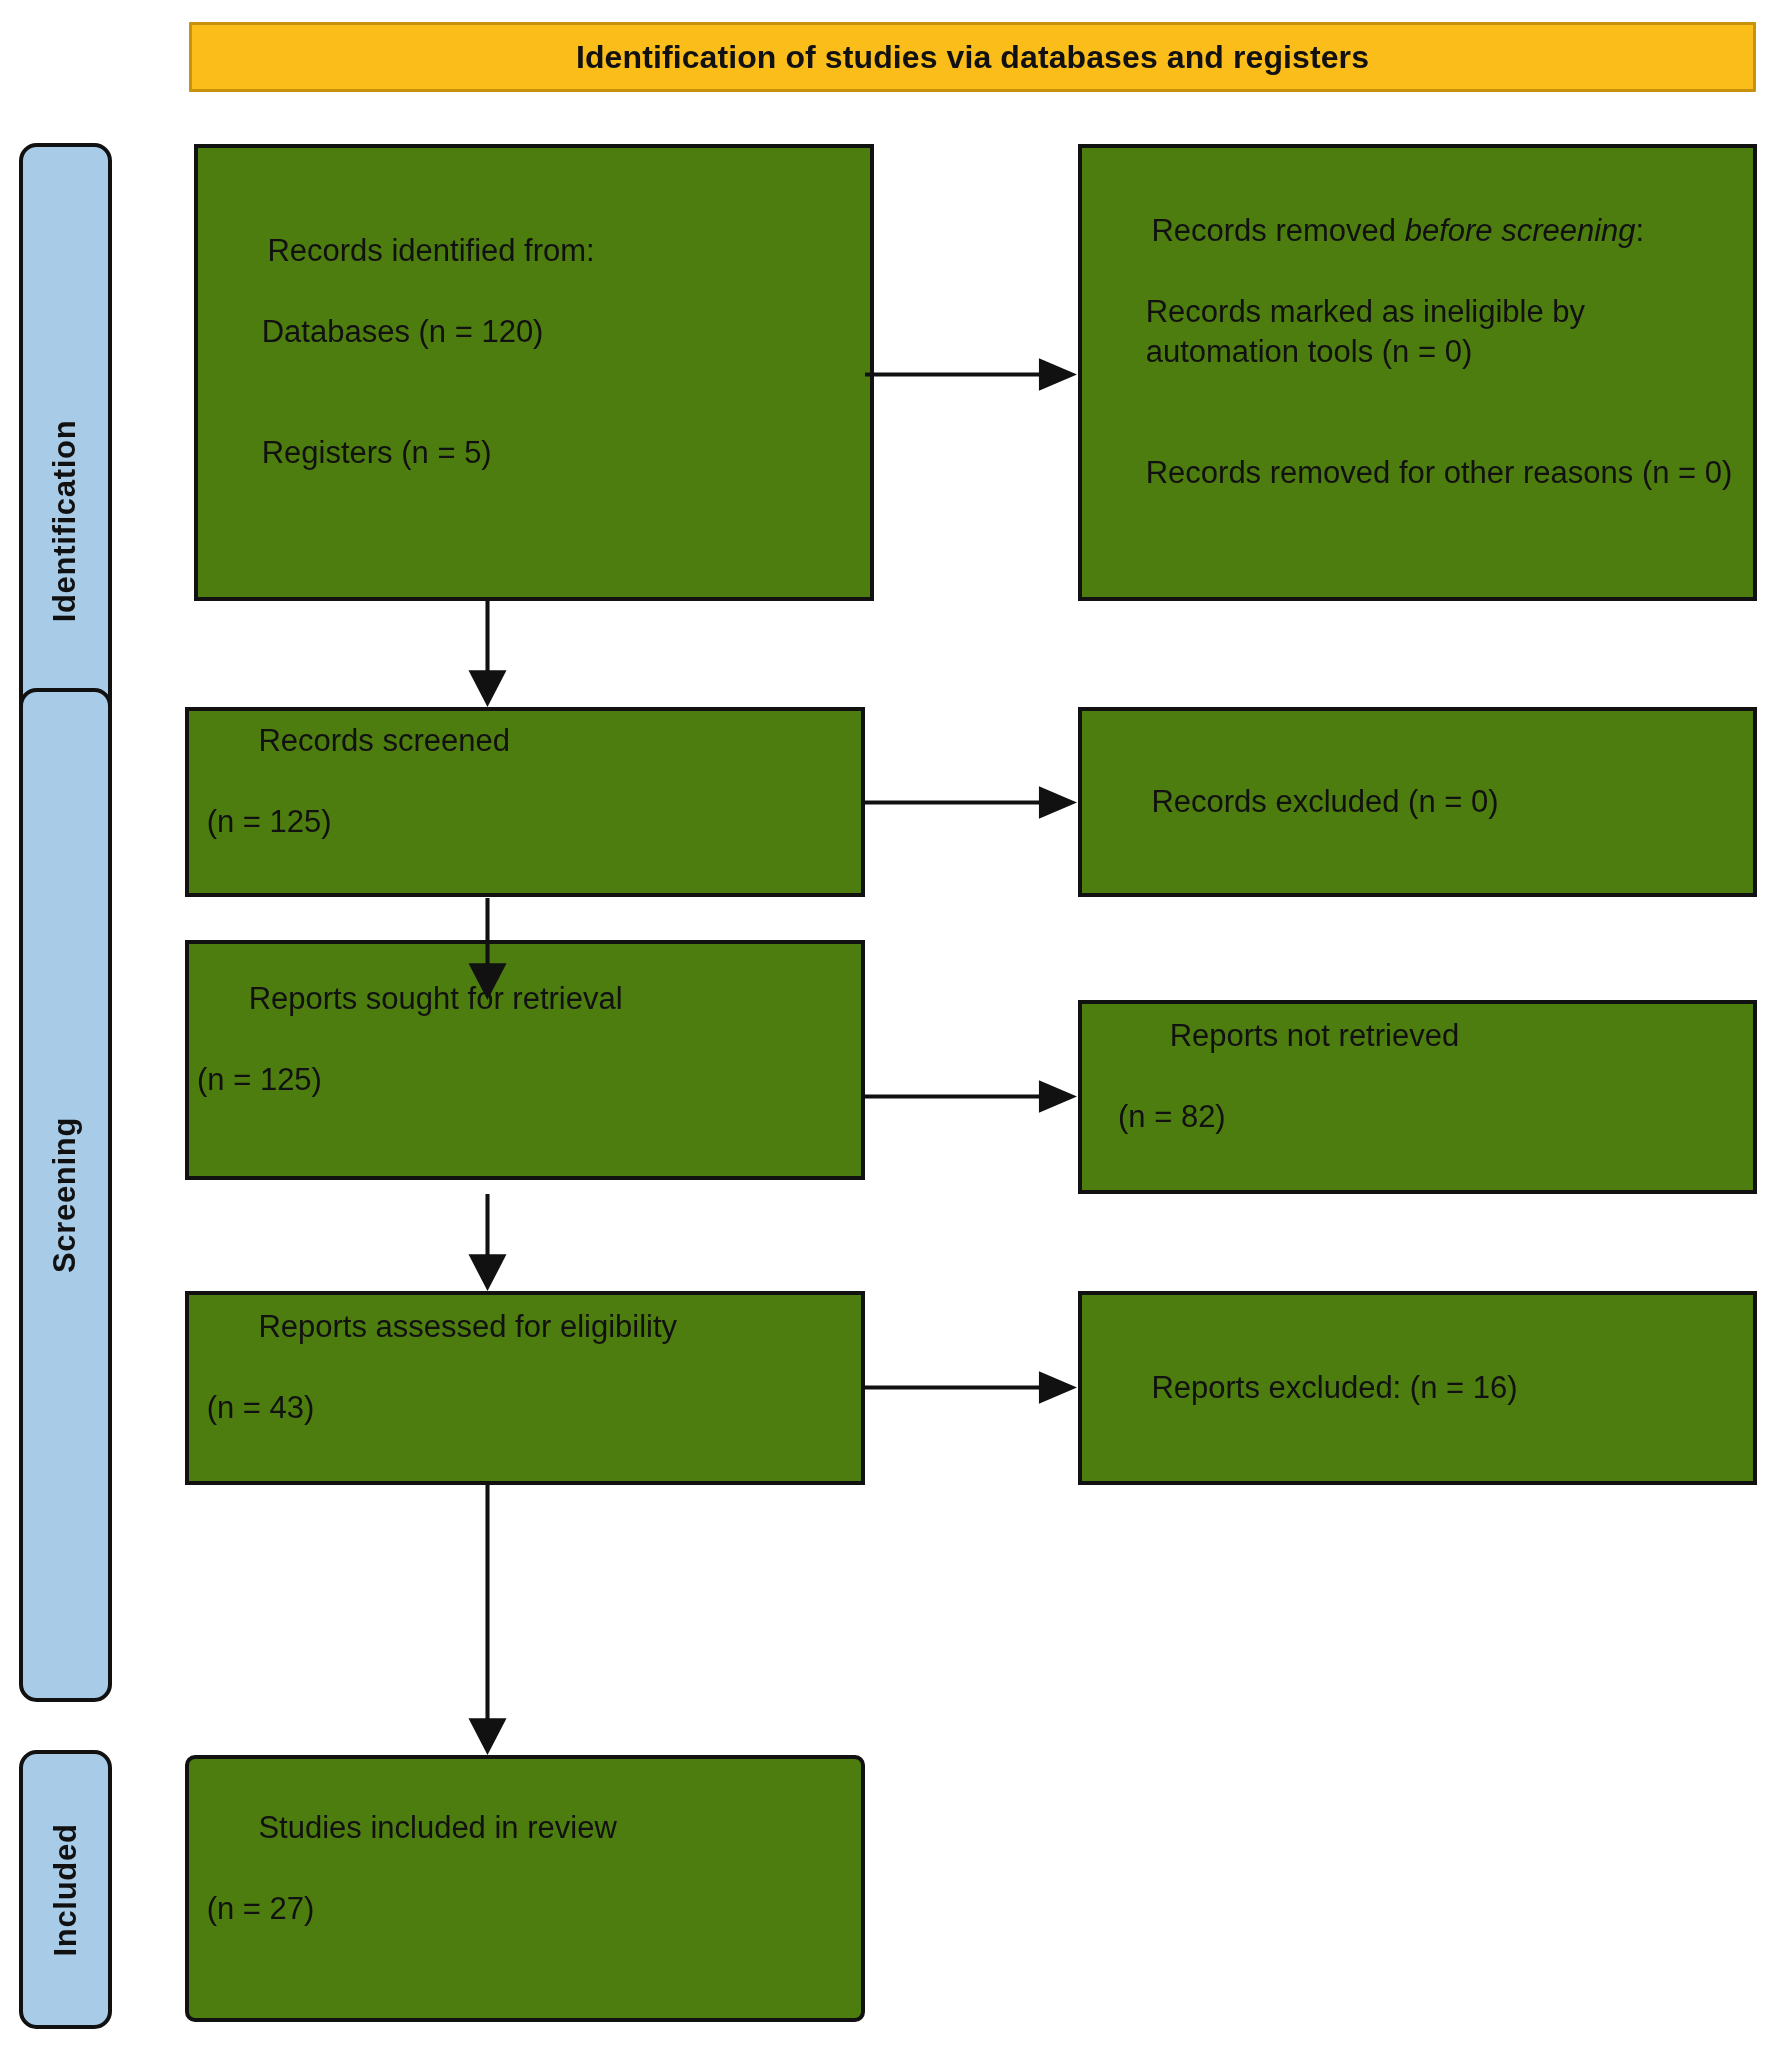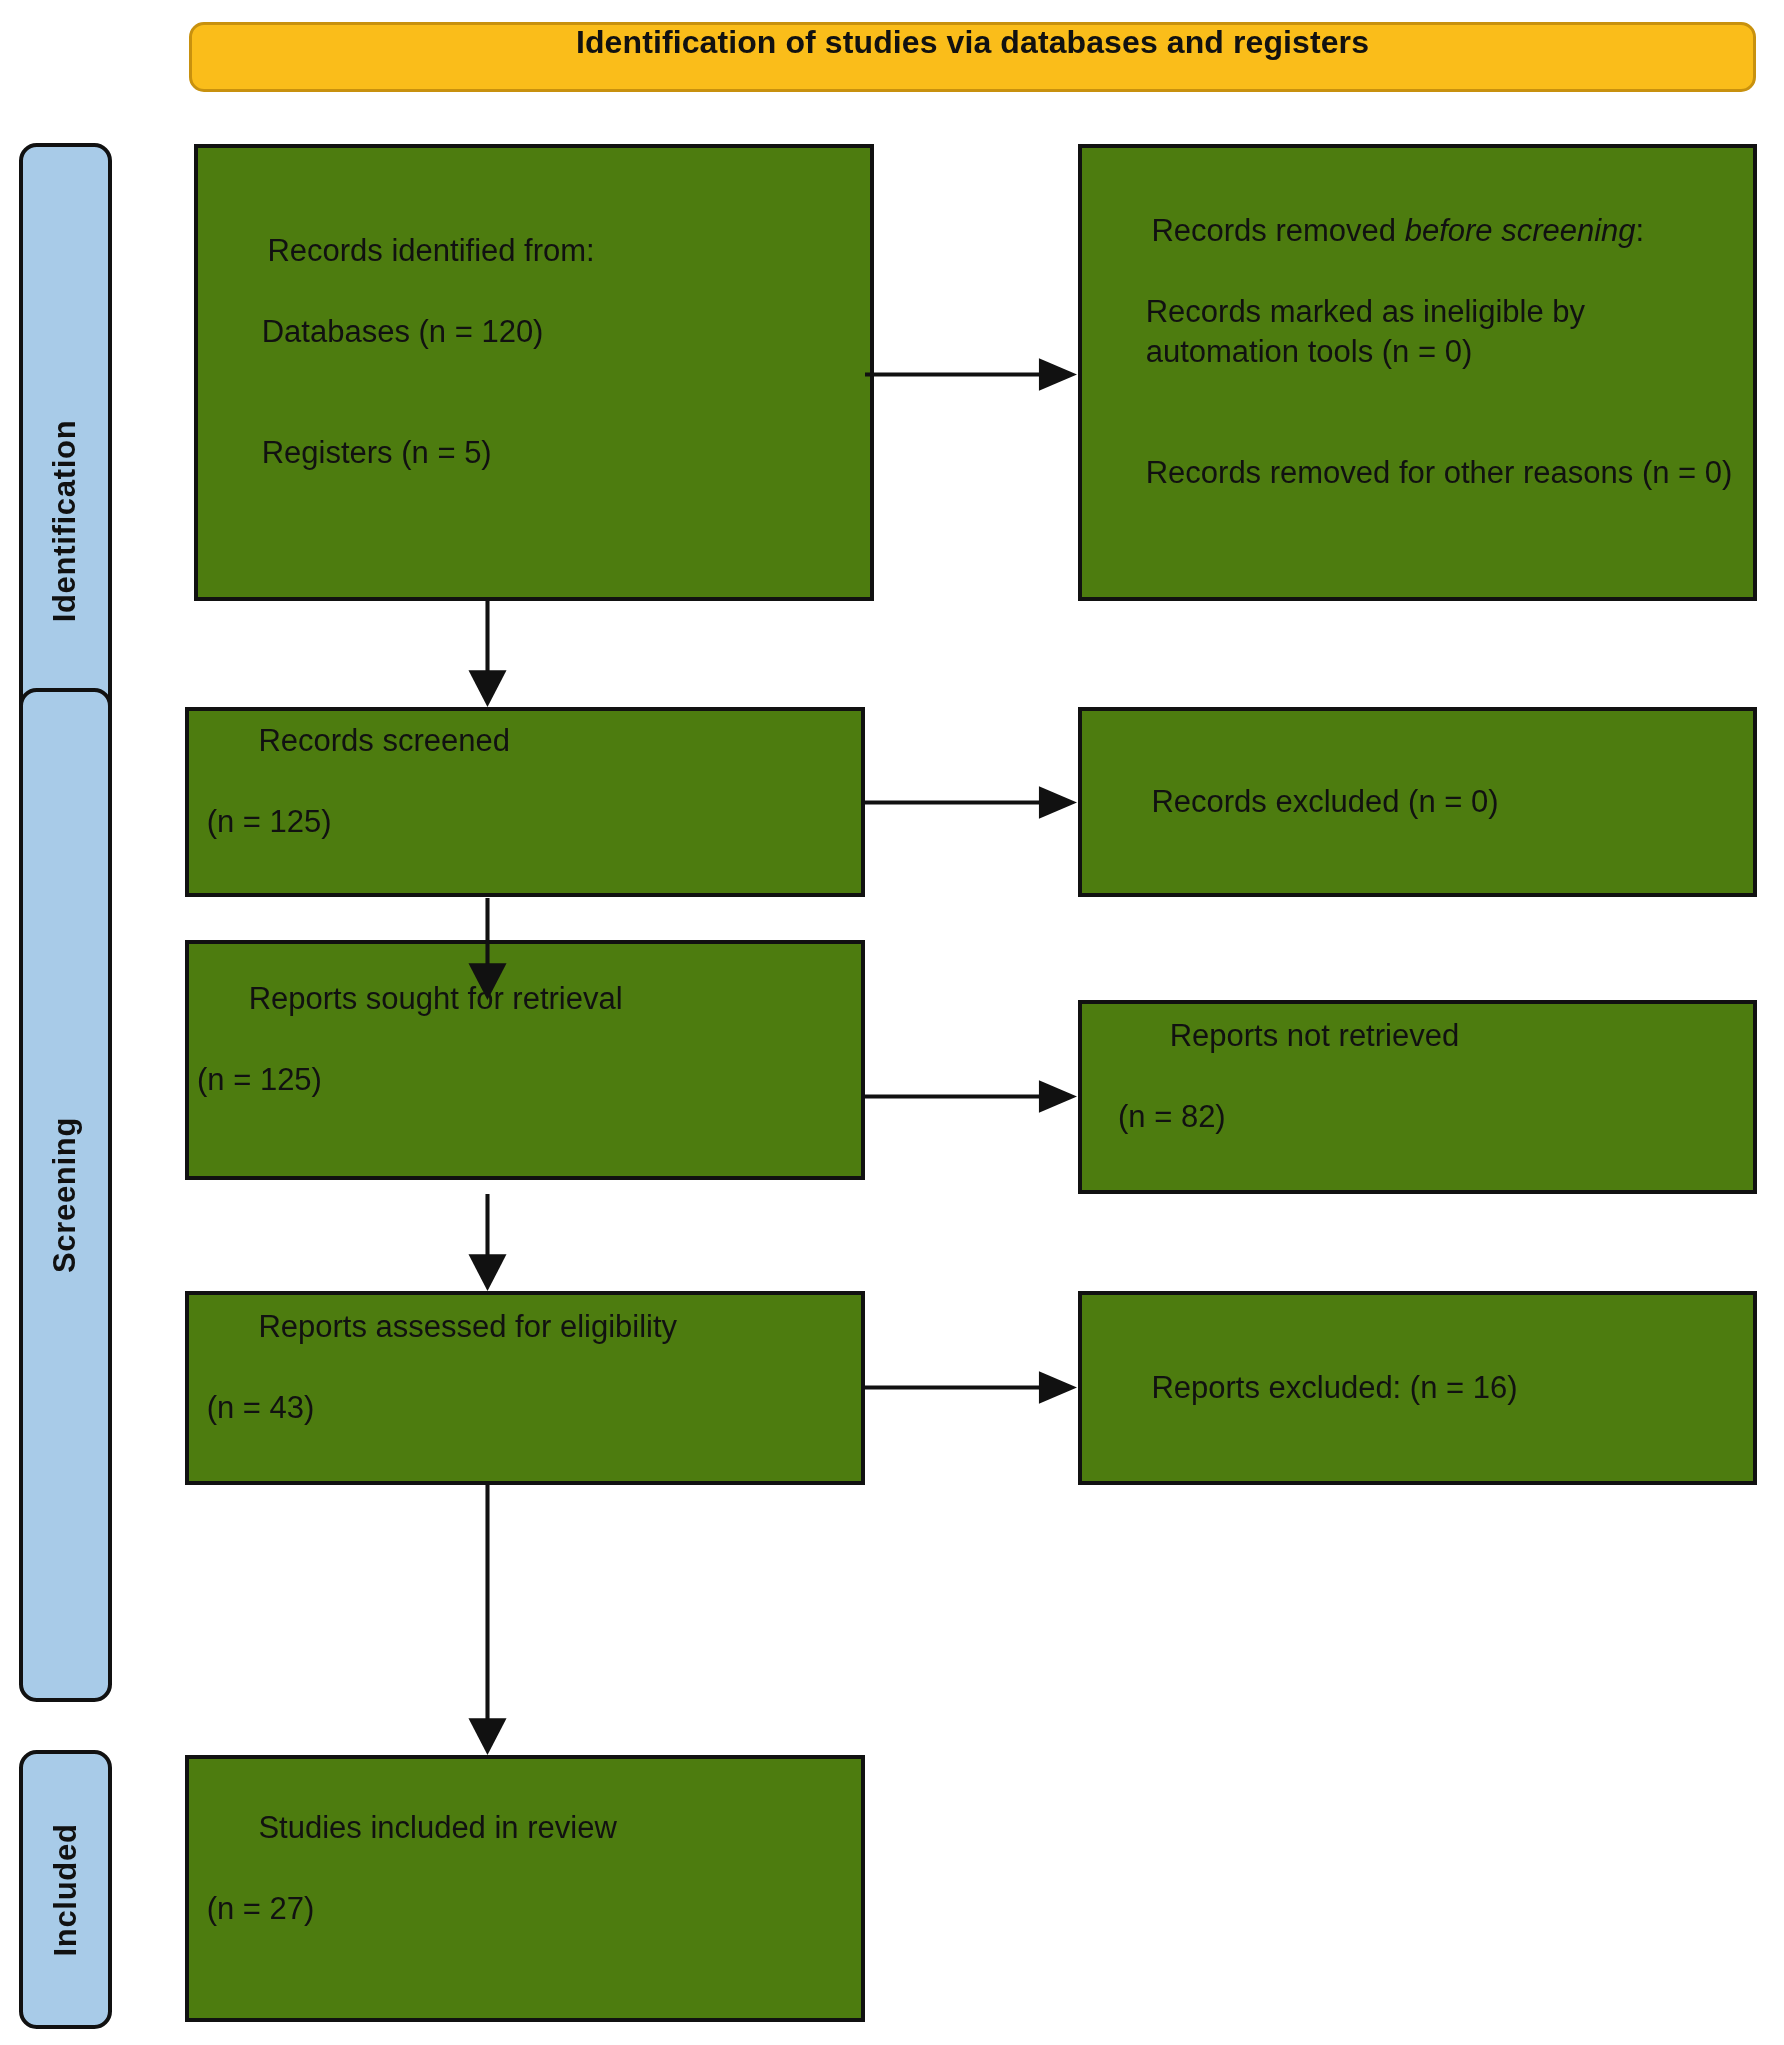--- a/index.html
+++ b/index.html
@@ -24,9 +24,9 @@
     height: 70px;
     background: #FABD1A;
     border: 3.4px solid #C8910E;
-    border-radius: 15px;
+    border-radius: 1px;
     display: flex;
-    align-items: flex-start;
+    align-items: center;
     justify-content: center;
   }
   .banner-title {

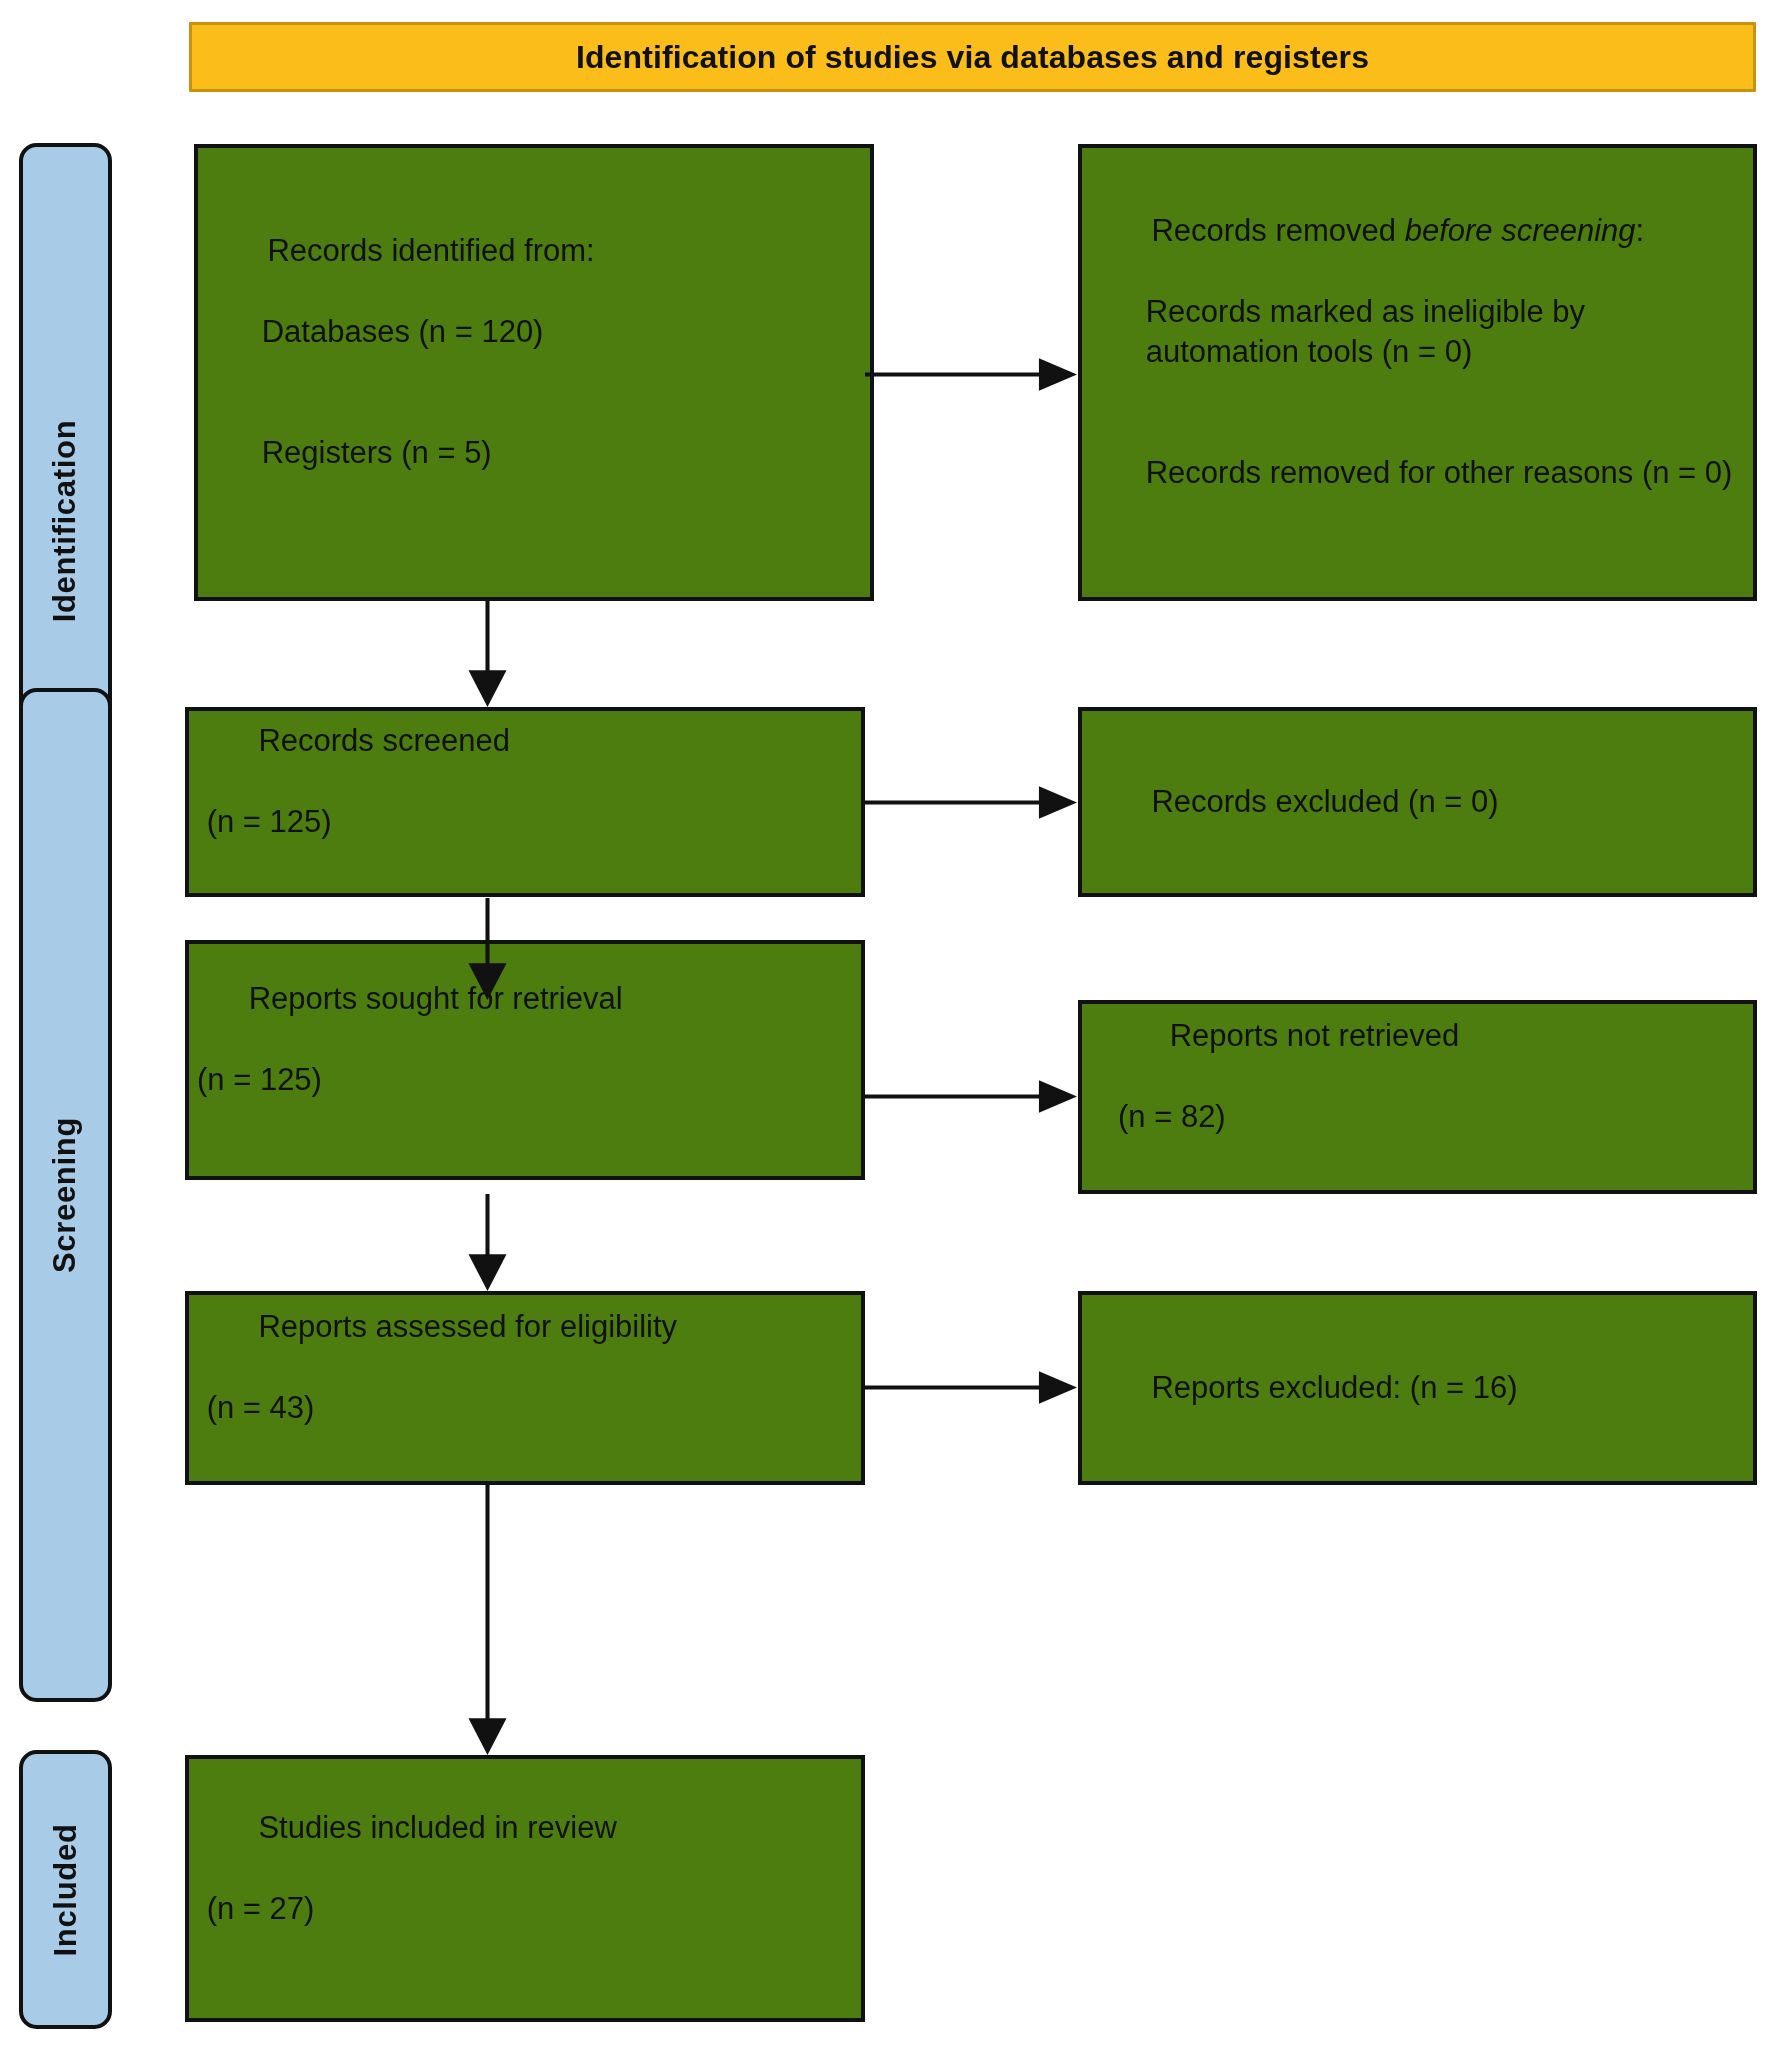--- a/index.html
+++ b/index.html
@@ -93,7 +93,7 @@
   #box-not-retr    { top: 1000px; height: 194px; padding-left: 36px; }
   #box-assessed    { top: 1291px; height: 194px; }
   #box-rep-excl    { top: 1291px; height: 194px; }
-  #box-included    { top: 1755px; height: 267px; }
+  #box-included    { top: 1755px; height: 267px; border-radius: 10px; }
 
   
   .arrow-v, .arrow-h { position: absolute; }

